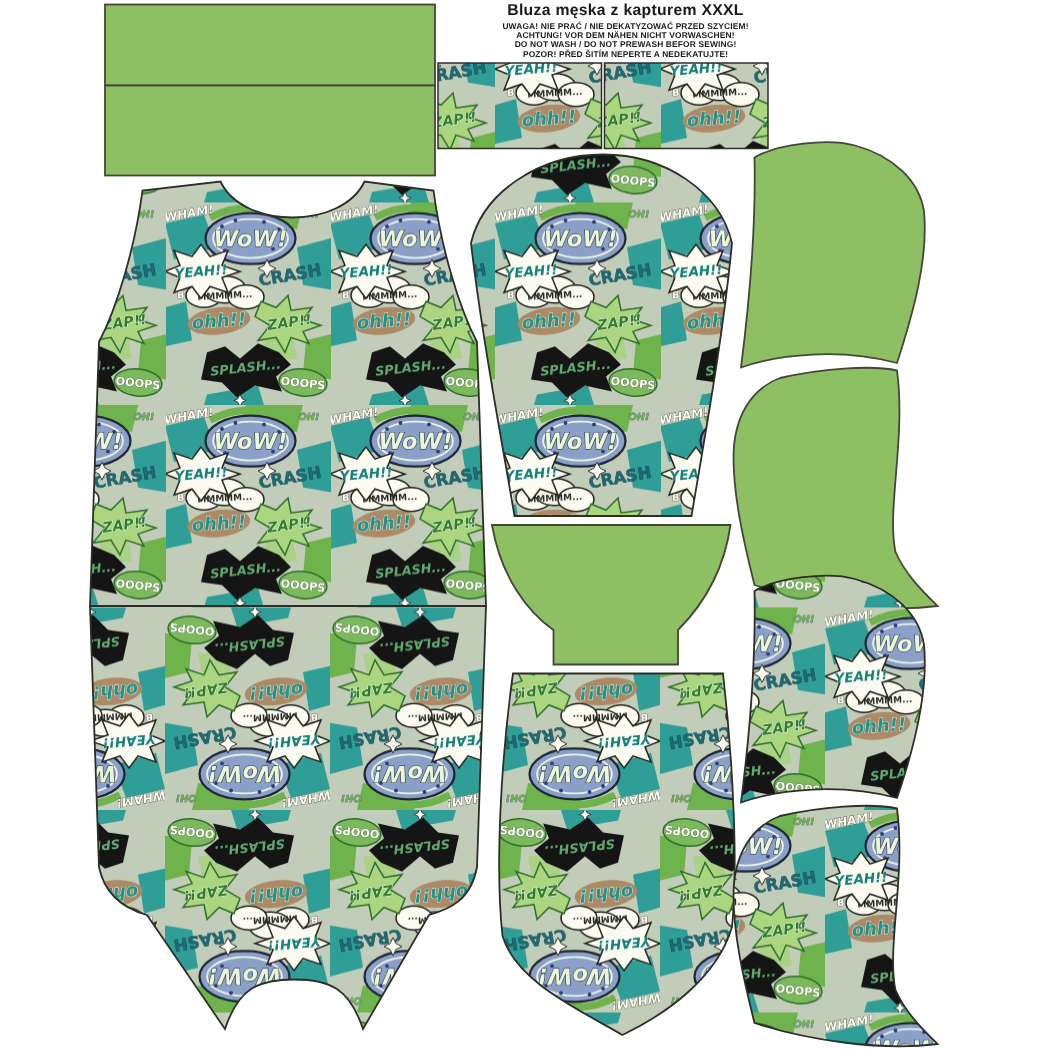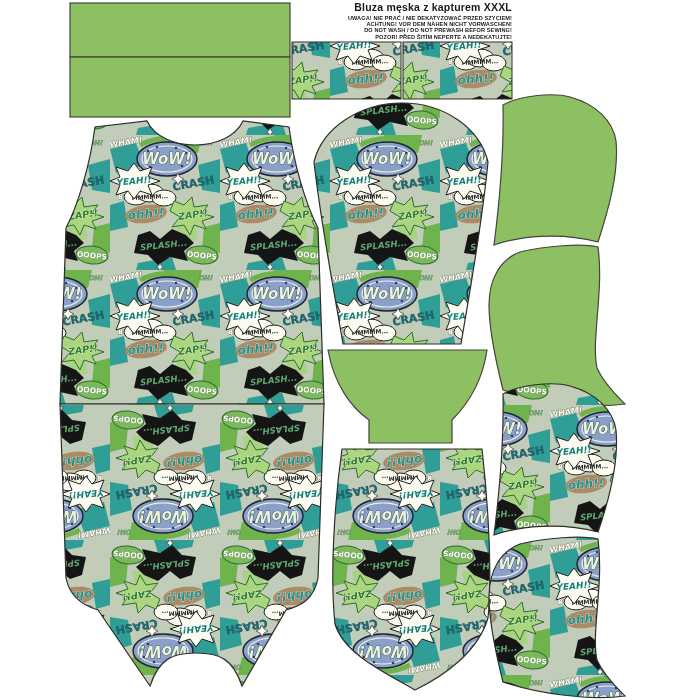--- a/index.html
+++ b/index.html
@@ -7,7 +7,7 @@
          font-family:"Liberation Sans",sans-serif;}
   .panel svg{position:absolute;left:0;top:0;}
   .care-label{position:absolute;left:290px;top:2px;width:222px;height:40px;
-              text-align:right;color:#1a1a1a;line-height:1.12;}
+              text-align:center;color:#1a1a1a;line-height:1.12;padding-left:16px;}
   .care-title{font-size:10.5px;font-weight:bold;letter-spacing:.2px;margin-bottom:1px;
               font-family:"Liberation Sans",sans-serif;}
   .care-warn{font-size:5.6px;font-weight:bold;letter-spacing:.1px;

